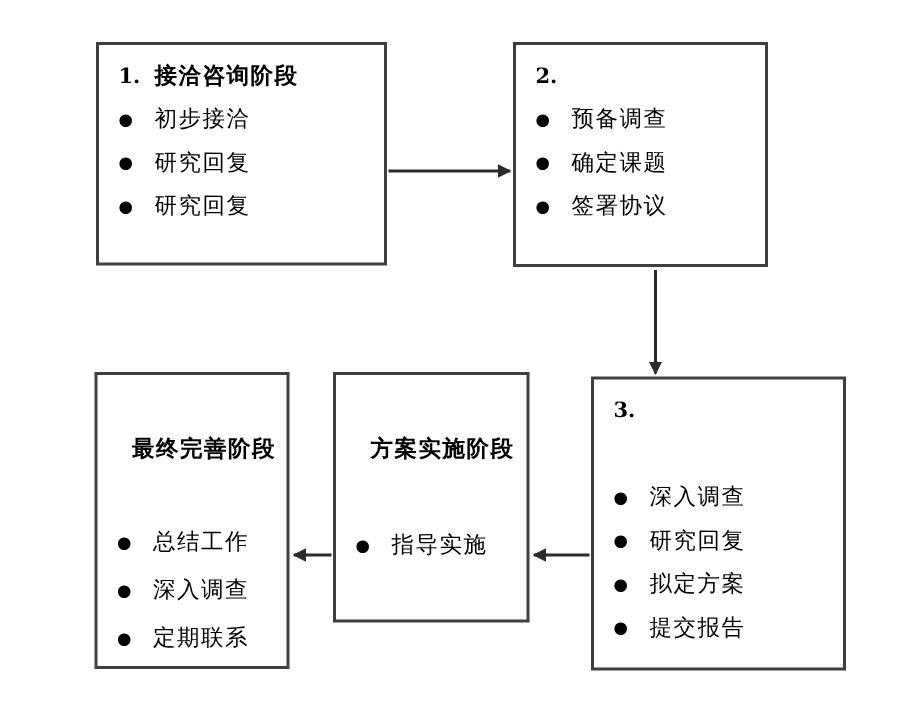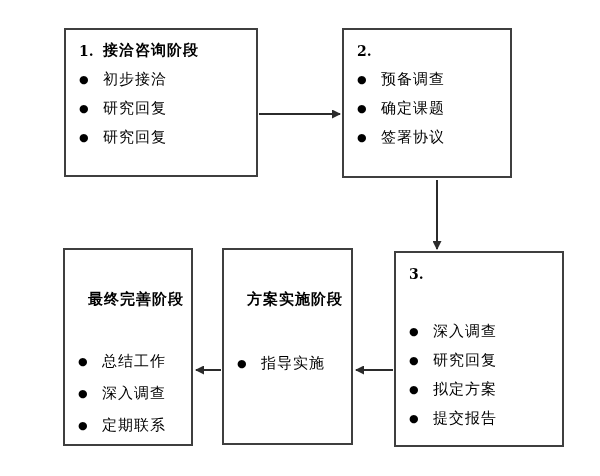--- a/index.html
+++ b/index.html
@@ -73,7 +73,7 @@
   .box1 { left: 64px;  top: 28px;  width: 194px; height: 149px; }
   .box2 { left: 342px; top: 28px;  width: 170px; height: 150px; }
   .box3 { left: 394px; top: 251px; width: 170px; height: 196px; }
-  .box4 { left: 222px; top: 248px; width: 131px; height: 197px; }
+  .box4 { left: 222px; top: 248px; width: 131px; height: 167px; }
   .box5 { left: 63px;  top: 248px; width: 130px; height: 198px; }
 </style>
 </head>

